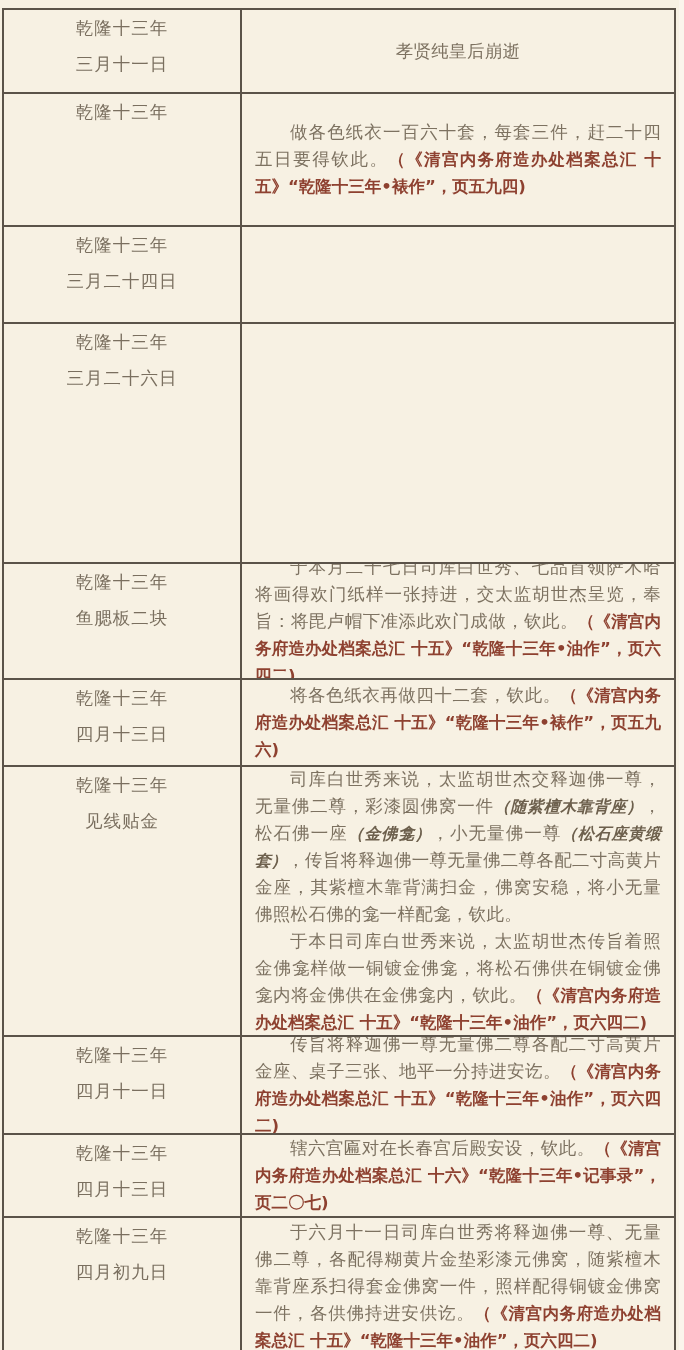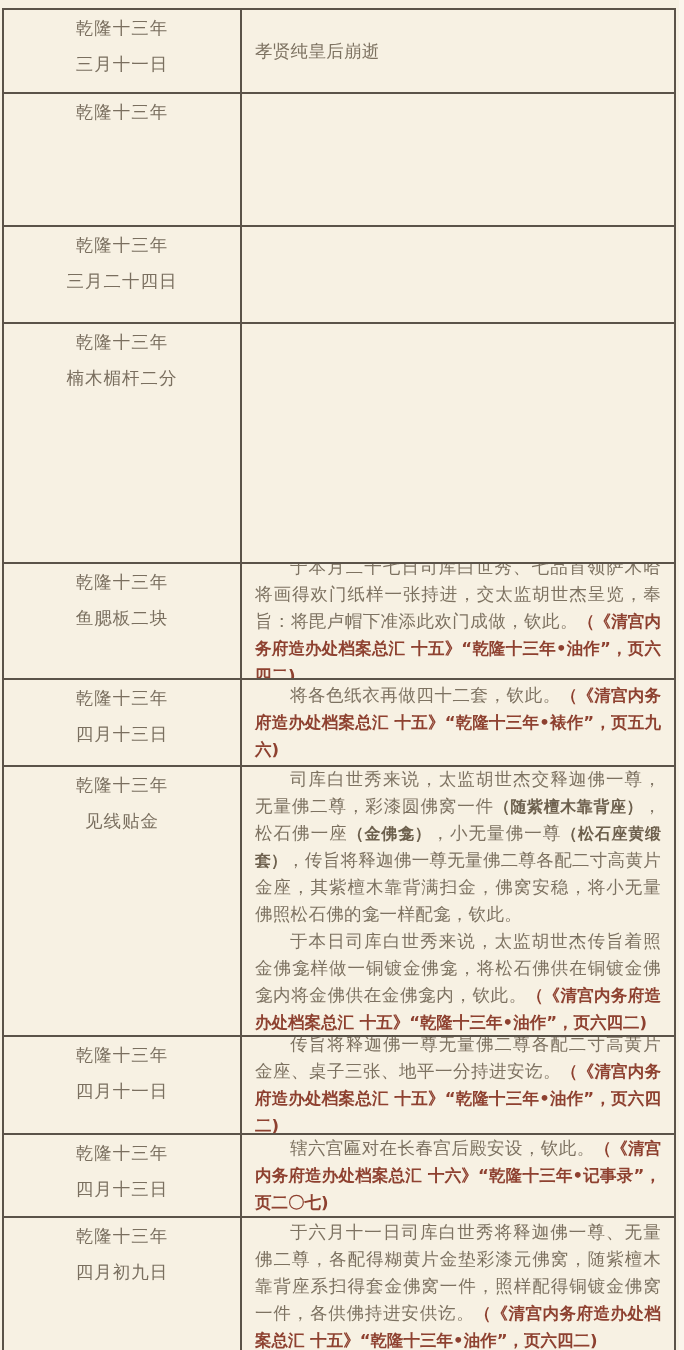--- a/index.html
+++ b/index.html
@@ -57,7 +57,7 @@
   .para { margin: 0; }
   .para.indent { text-indent: 2em; }
   .para.flush  { text-indent: 0; }
-  .para.center { text-indent: 0; }
+  .para.center { text-align: center; text-indent: 0; }
   .seg-cite {
     font-weight: bold;
     color: #8e4130;

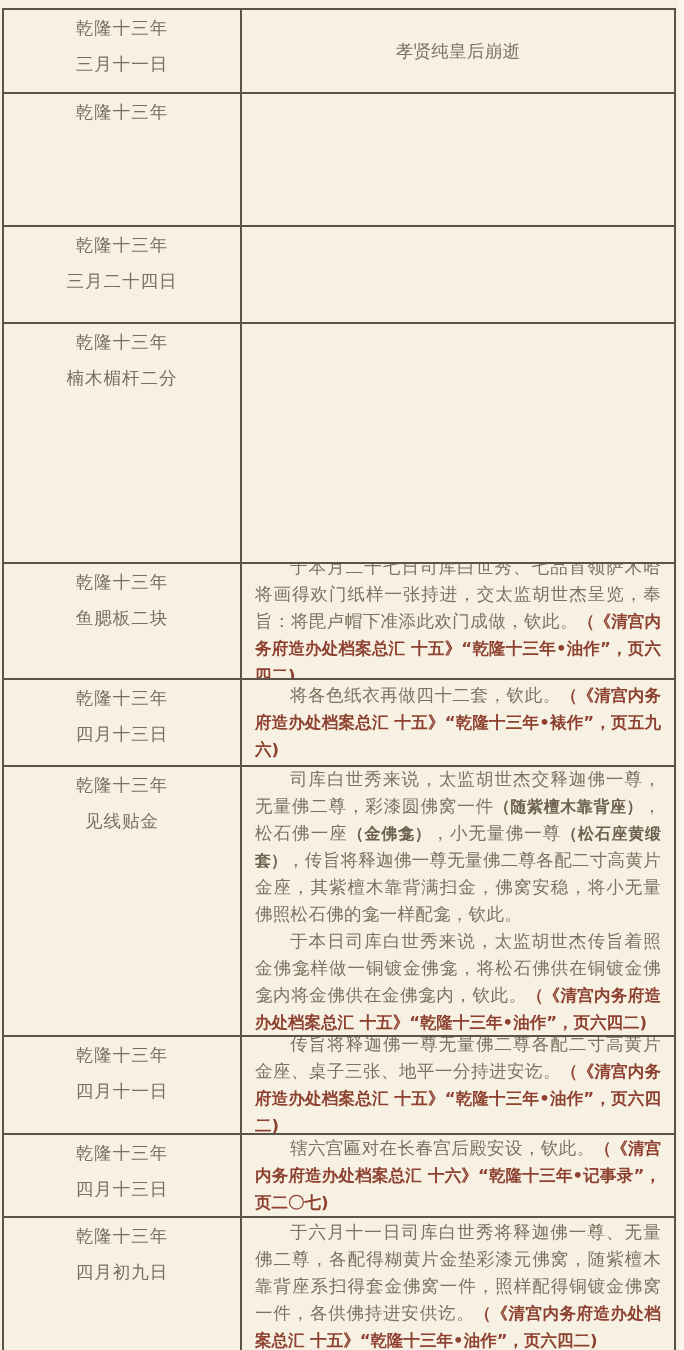--- a/index.html
+++ b/index.html
@@ -91,6 +91,9 @@
     <div class="date-cell">
         <div class="date-line">乾隆十三年</div>
       </div>
+    <div class="content-cell">
+        <p class="para indent"><span class="seg-normal">做各色纸衣一百六十套，每套三件，赶二十四五日要得钦此。</span><span class="seg-cite">（《清宫内务府造办处档案总汇 十五》“乾隆十三年•裱作”，页五九四)</span></p>
+      </div>
   </div>
 
   <div class="row" style="height: 97px;">

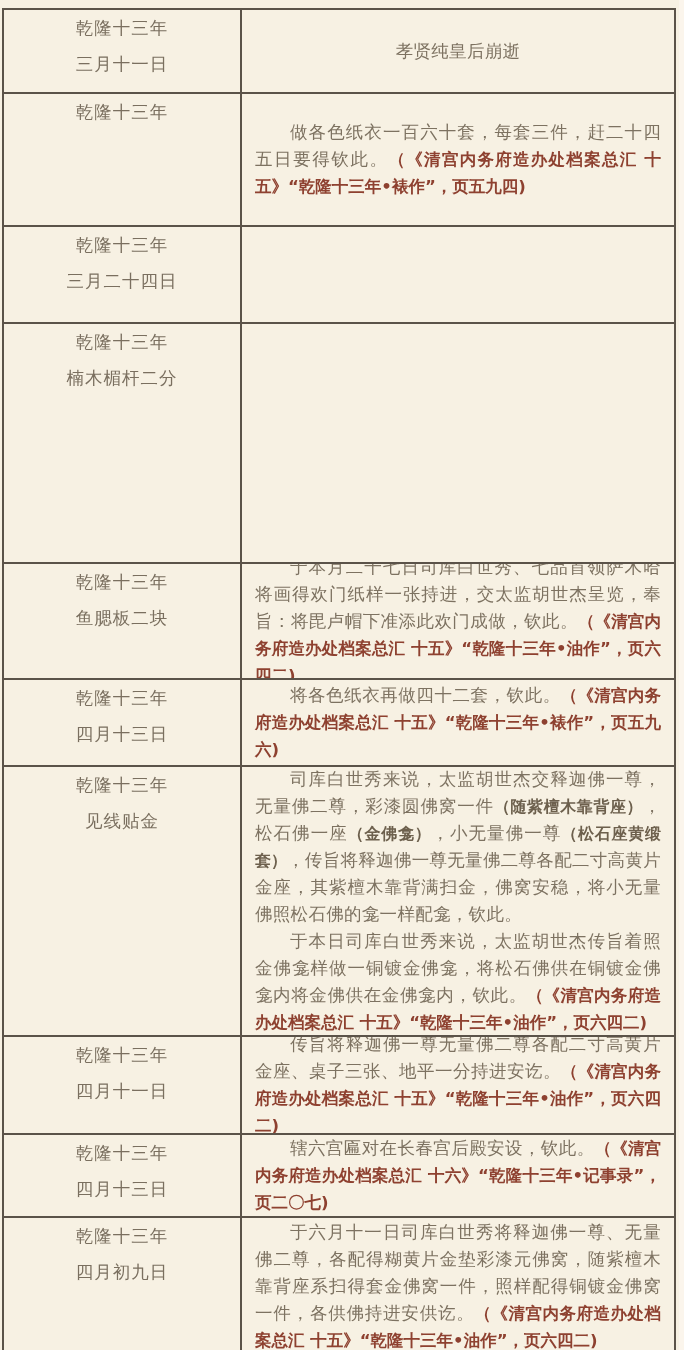--- a/index.html
+++ b/index.html
@@ -106,7 +106,7 @@
   <div class="row" style="height: 240px;">
     <div class="date-cell">
         <div class="date-line">乾隆十三年</div>
-        <div class="date-line">楠木楣杆二分</div>
+        <div class="date-line">三月二十六日</div>
       </div>
   </div>
 

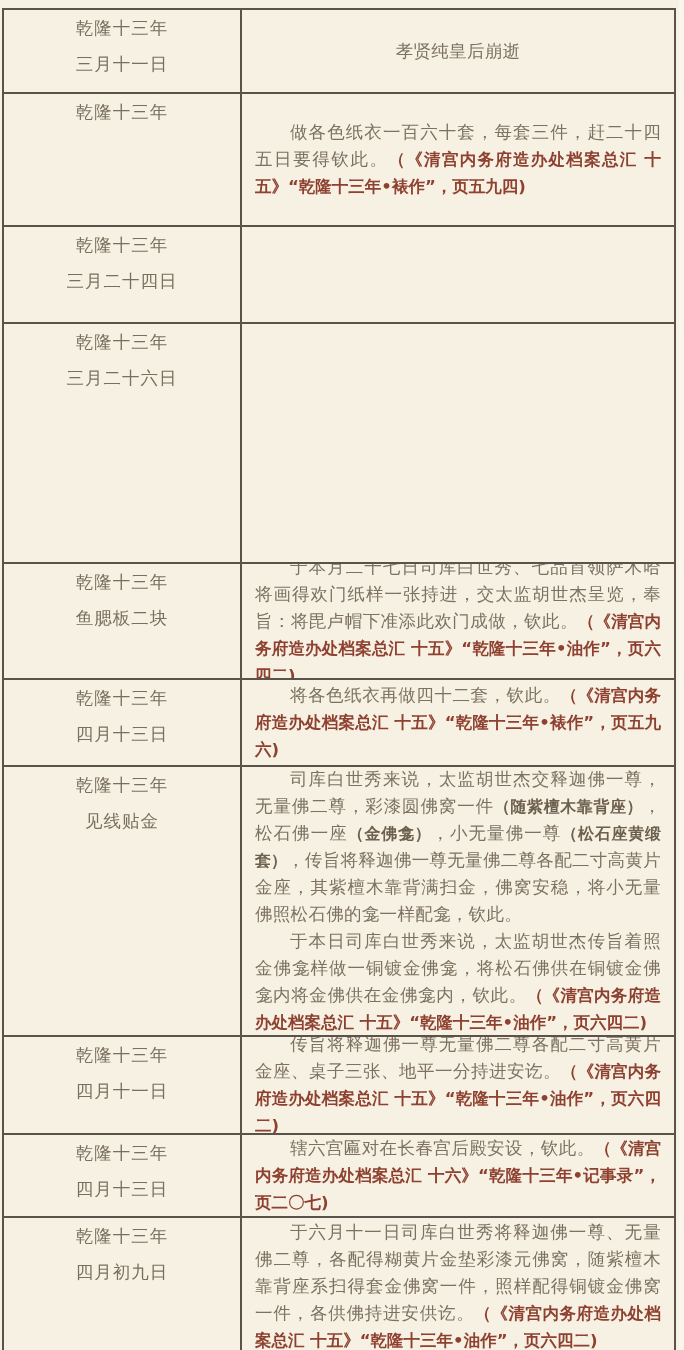--- a/index.html
+++ b/index.html
@@ -69,6 +69,7 @@
     color: #6d604d;
     font-size: 16px;
     letter-spacing: 0;
+    font-style: italic;
   }
 </style>
 </head>

